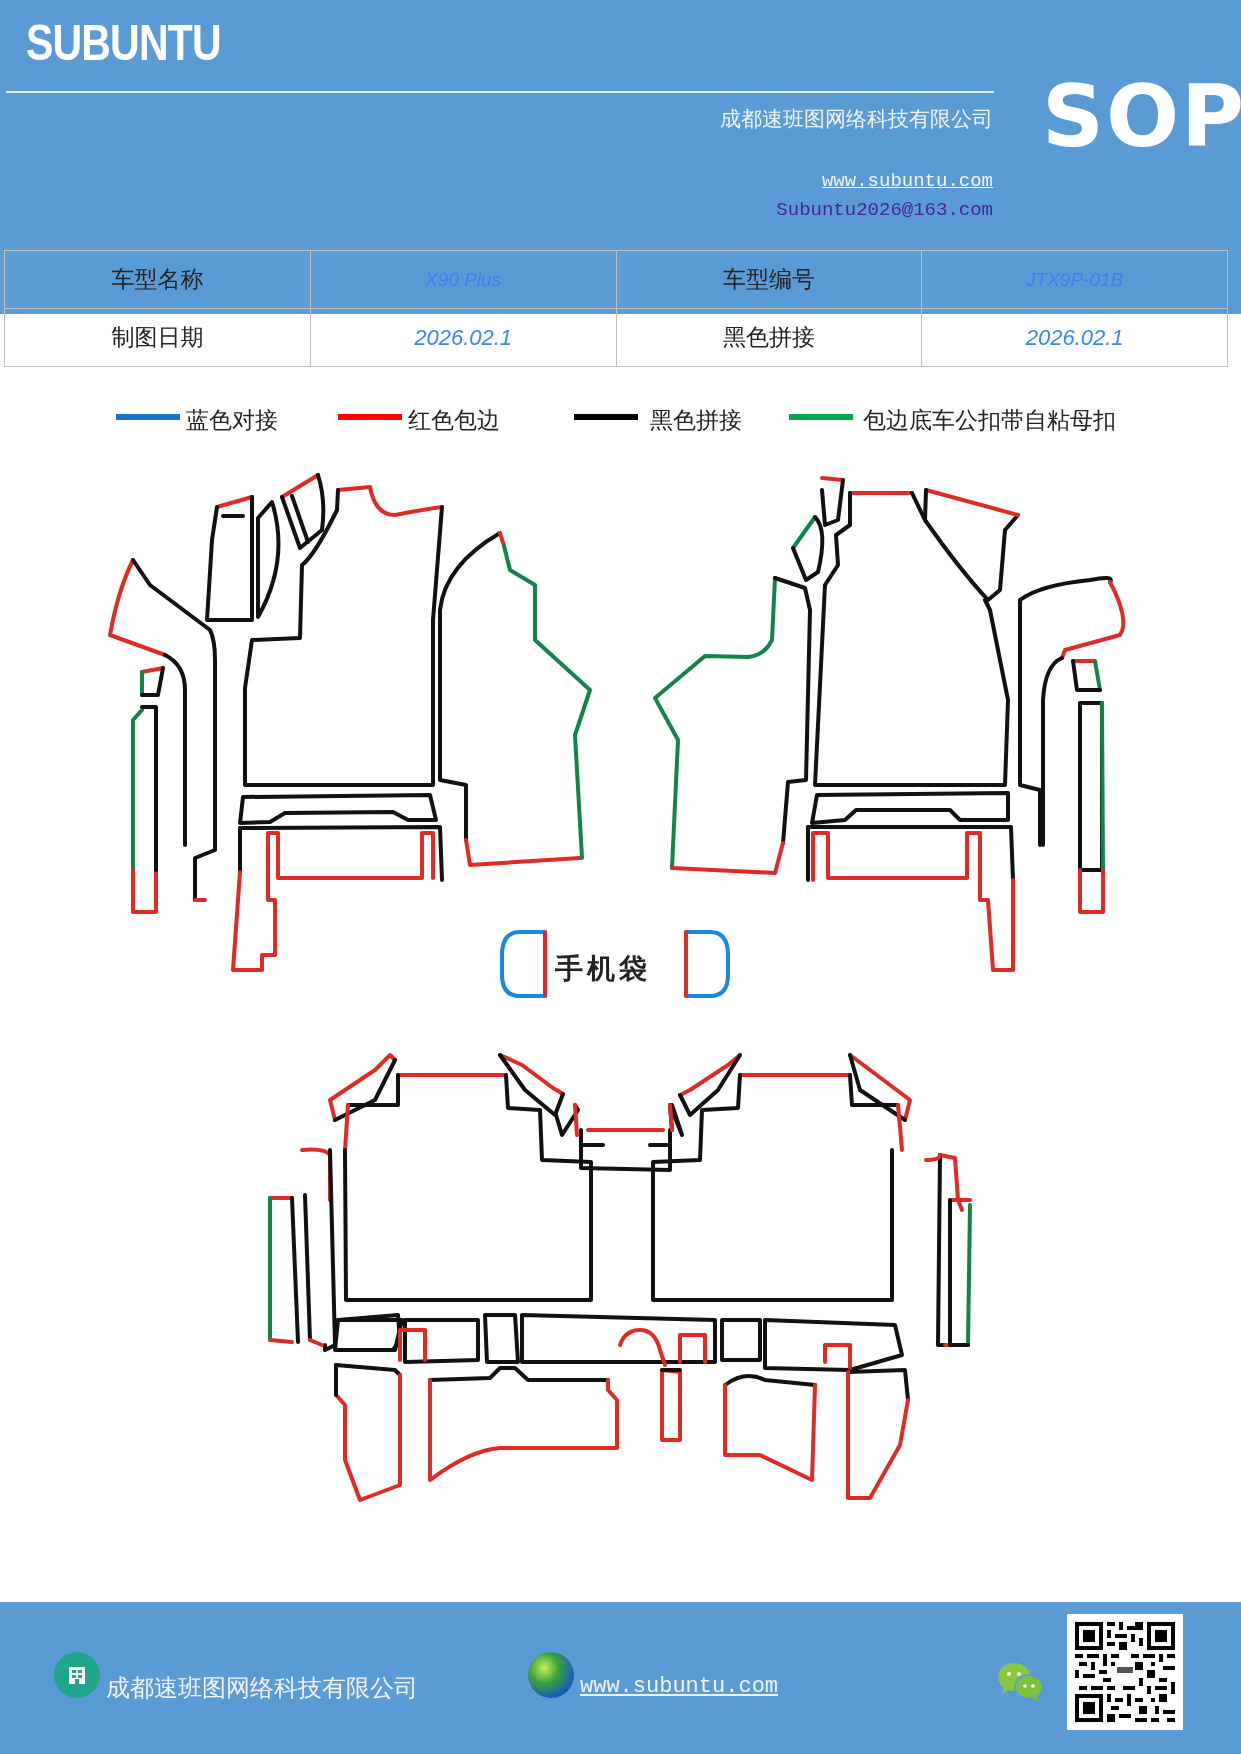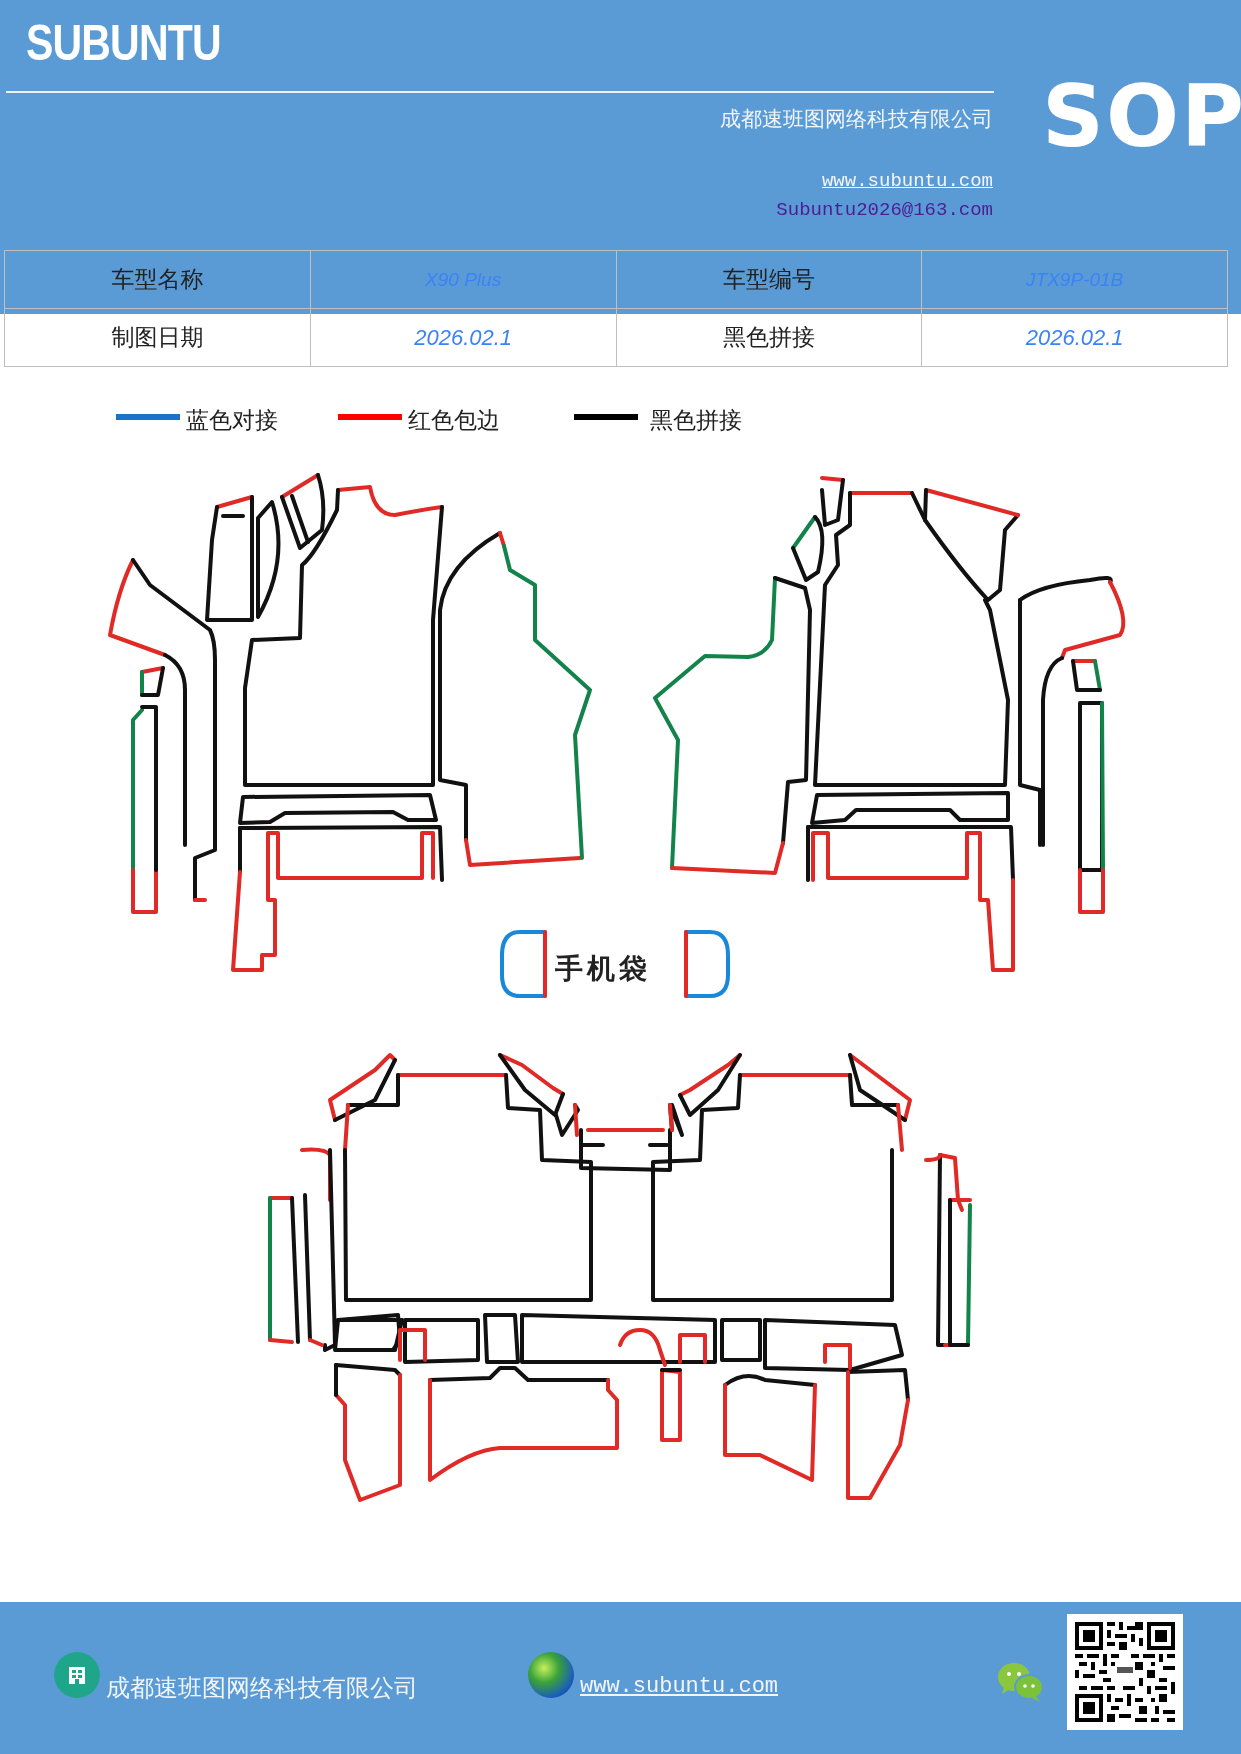--- a/index.html
+++ b/index.html
@@ -81,6 +81,10 @@
   <div class="legend-item" style="left:534px">
     <span class="legend-swatch" style="background:#000000;margin-right:12px"></span>
     <span class="legend-label">黑色拼接</span>
+  </div>
+  <div class="legend-item" style="left:749px">
+    <span class="legend-swatch" style="background:#00a651;margin-right:10px"></span>
+    <span class="legend-label">包边底车公扣带自粘母扣</span>
   </div>
 </div>
 

